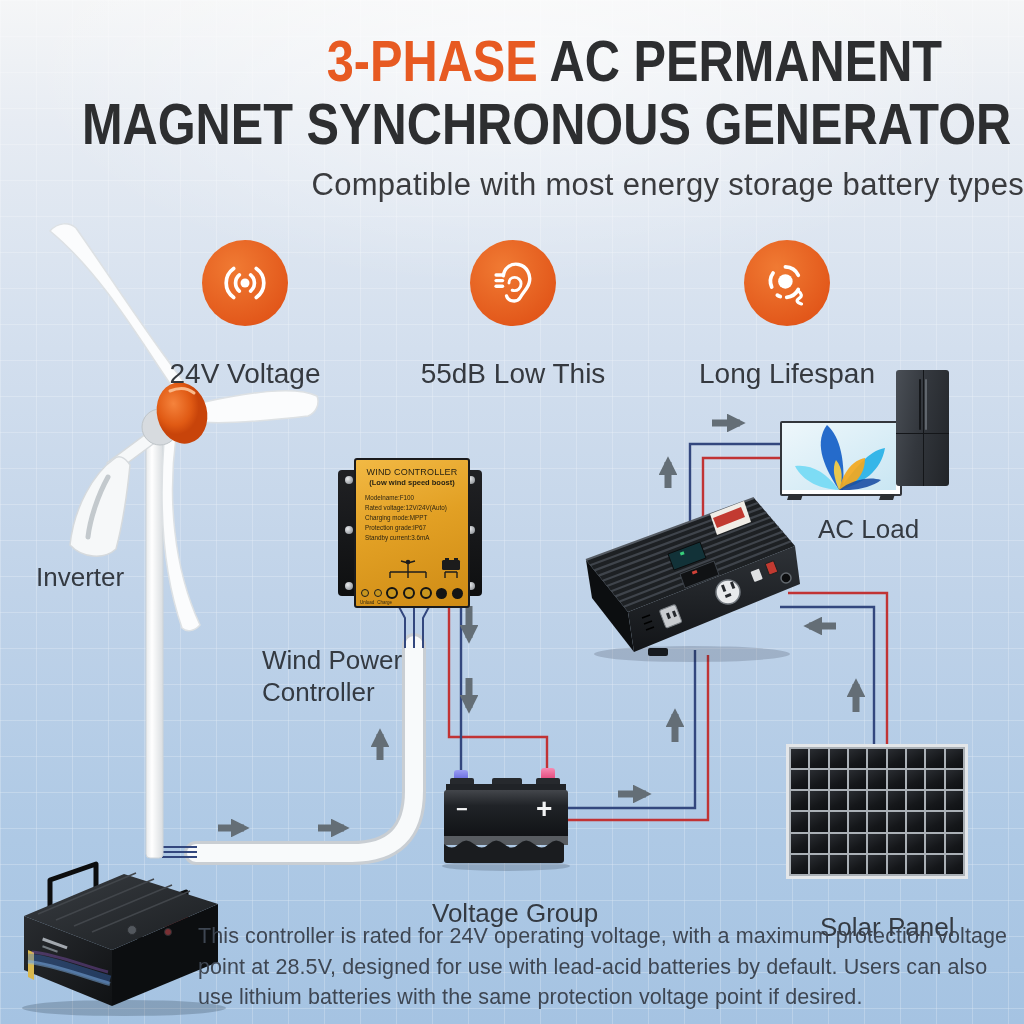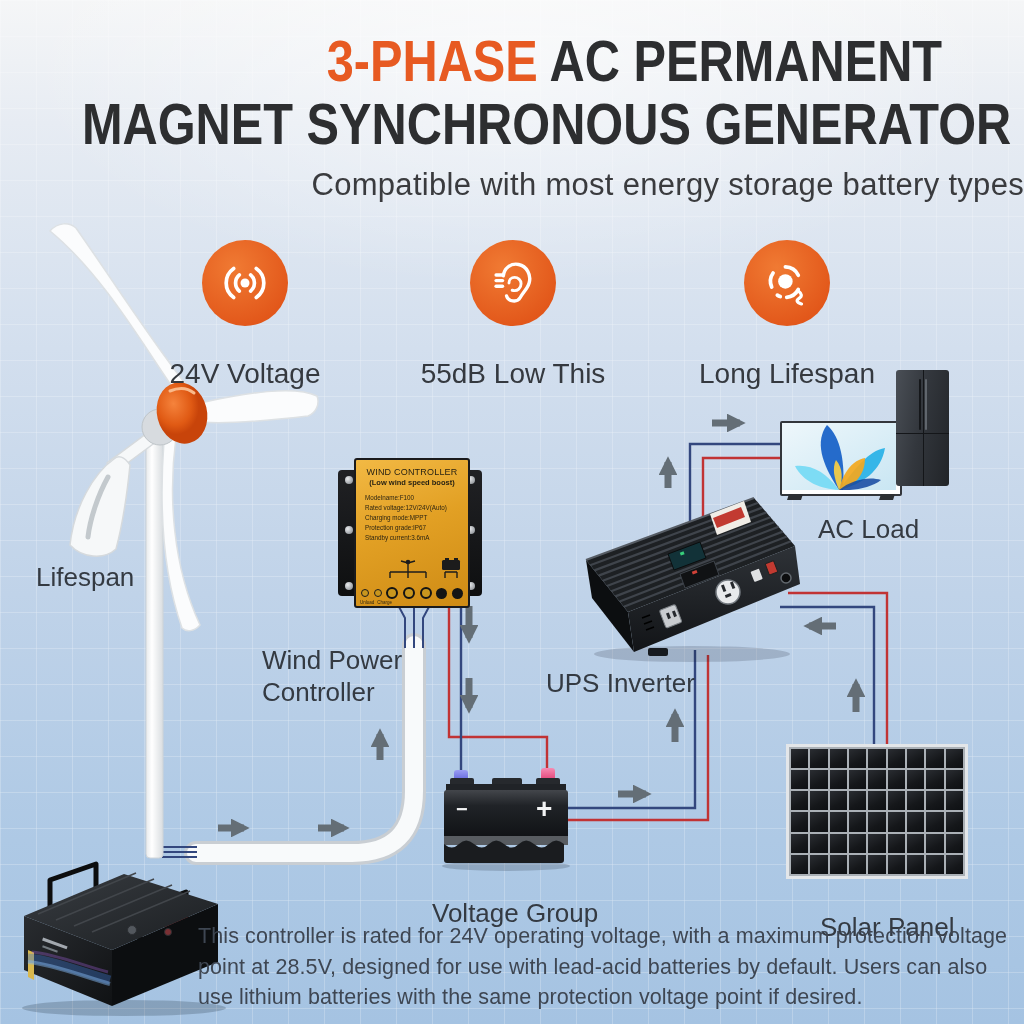--- a/index.html
+++ b/index.html
@@ -440,7 +440,7 @@
   </svg>
 
   <div class="dlabel" style="left:36px;top:538px;">
-    <div>Lifespan</div>
+    <div>Inverter</div>
   </div>
   <div class="dlabel" style="left:262px;top:621px;">
     <div>Wind Power</div>

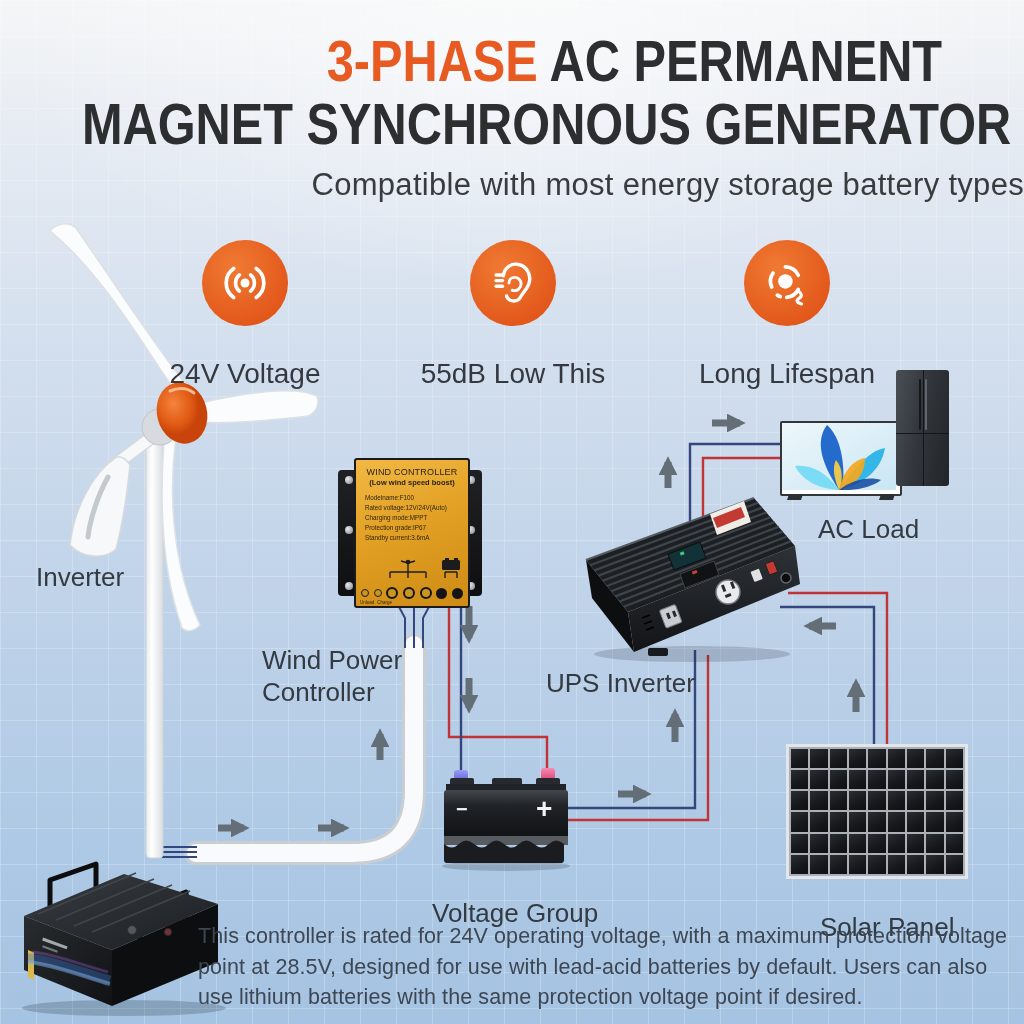--- a/index.html
+++ b/index.html
@@ -446,7 +446,6 @@
     <div>Wind Power</div>
     <div>Controller</div>
   </div>
-  <div class="dlabel" style="left:546px;top:644px;">UPS Inverter</div>
   <div class="dlabel" style="left:818px;top:490px;">AC Load</div>
   <div class="dlabel" style="left:432px;top:874px;">Voltage Group</div>
   <div class="dlabel" style="left:820px;top:888px;">Solar Panel</div>

